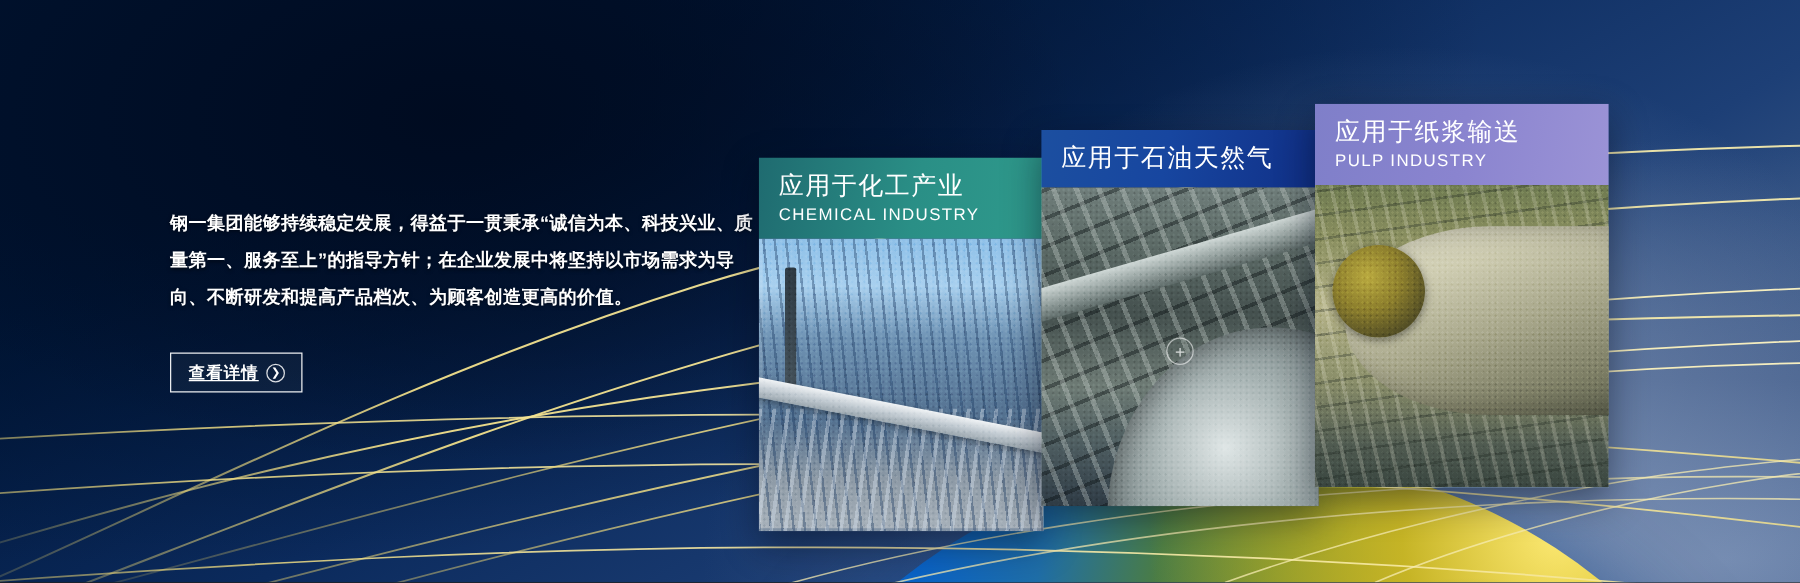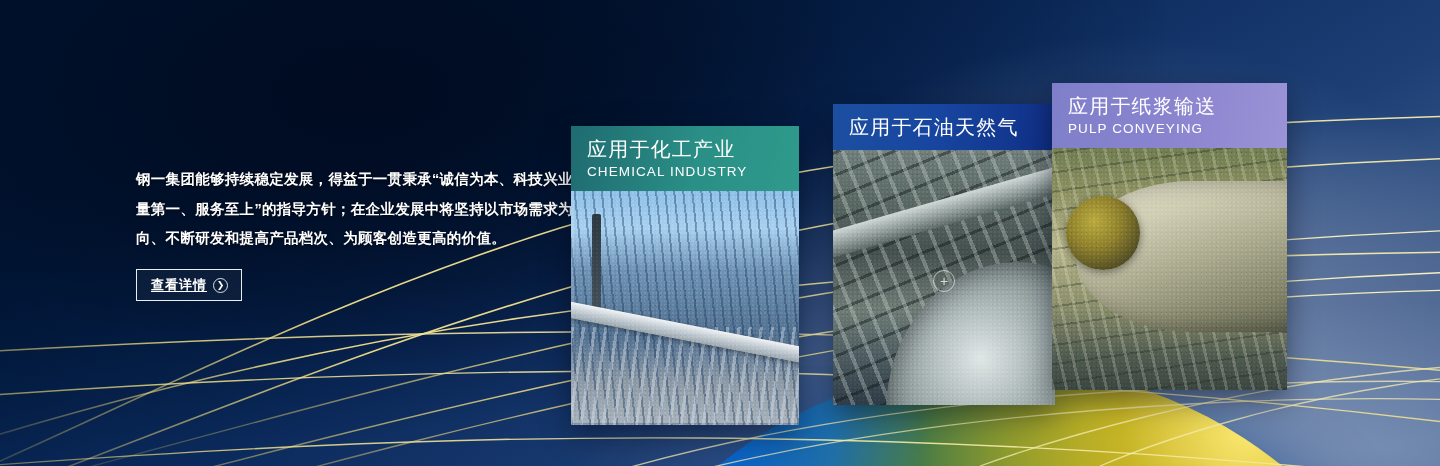--- a/index.html
+++ b/index.html
@@ -275,7 +275,7 @@
     <div class="card-inner">
       <div class="cap">
         <div class="cap-cn">应用于纸浆输送</div>
-        <div class="cap-en">PULP CONVEYING</div>
+        <div class="cap-en">PULP INDUSTRY</div>
       </div>
       <div class="photo">
         <div class="tex pulp"></div>

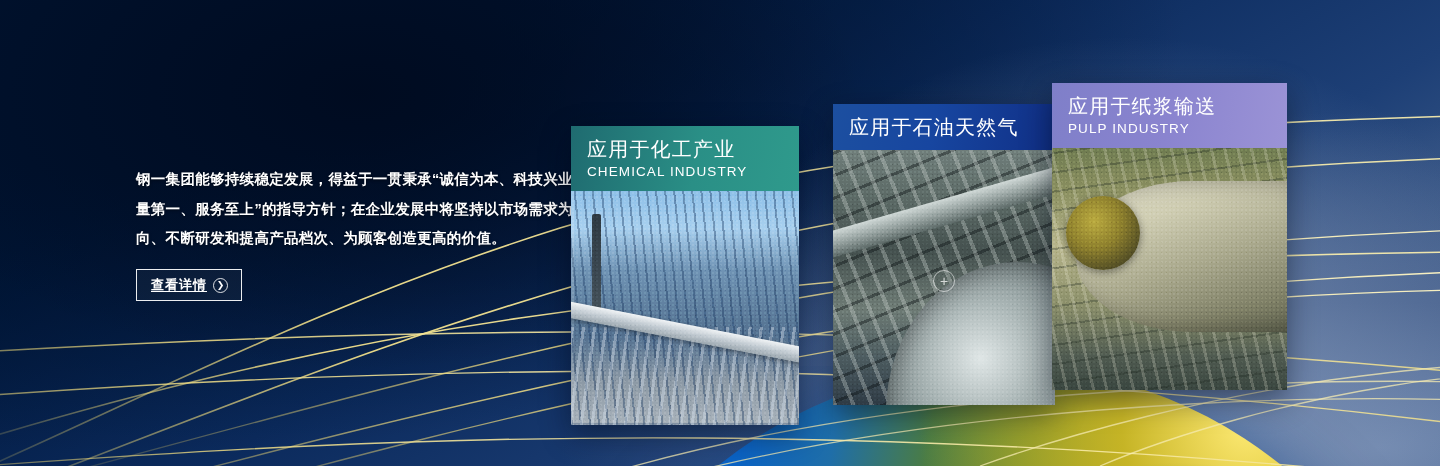--- a/index.html
+++ b/index.html
@@ -95,7 +95,7 @@
   .card-inner{ display:flex; flex-direction:column; width:100%; height:100%; }
 
   
-  #card-chemical{ left:571px; top:126px; width:228px; height:299px; }
+  #card-chemical{ left:607px; top:126px; width:228px; height:299px; }
   #card-chemical .cap{ background:linear-gradient(100deg,#1f6b70 0%,#2a8f86 55%,#2f9a8c 100%); }
   #card-chemical .photo{ background:linear-gradient(to bottom,#8ec0e8 0%,#a8d0ef 16%,#6f93b4 34%,#53708f 62%,#8d9aa6 82%,#a8b2bb 100%); }
 

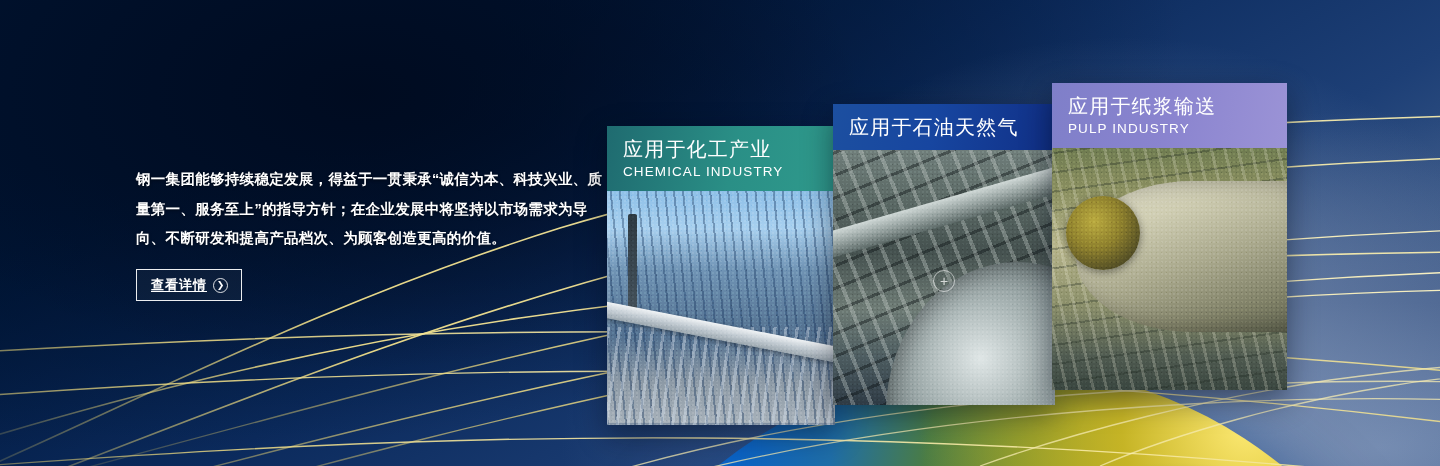--- a/index.html
+++ b/index.html
@@ -70,7 +70,7 @@
   }
   .cta{
     display:inline-flex; align-items:center; gap:6px;
-    margin-top:15px; padding:6px 13px 6px 14px;
+    margin-top:28px; padding:6px 13px 6px 14px;
     border:1px solid rgba(255,255,255,.92);
     color:#ffffff; font-size:13px; font-weight:700; letter-spacing:1px;
     background:rgba(255,255,255,.04);

